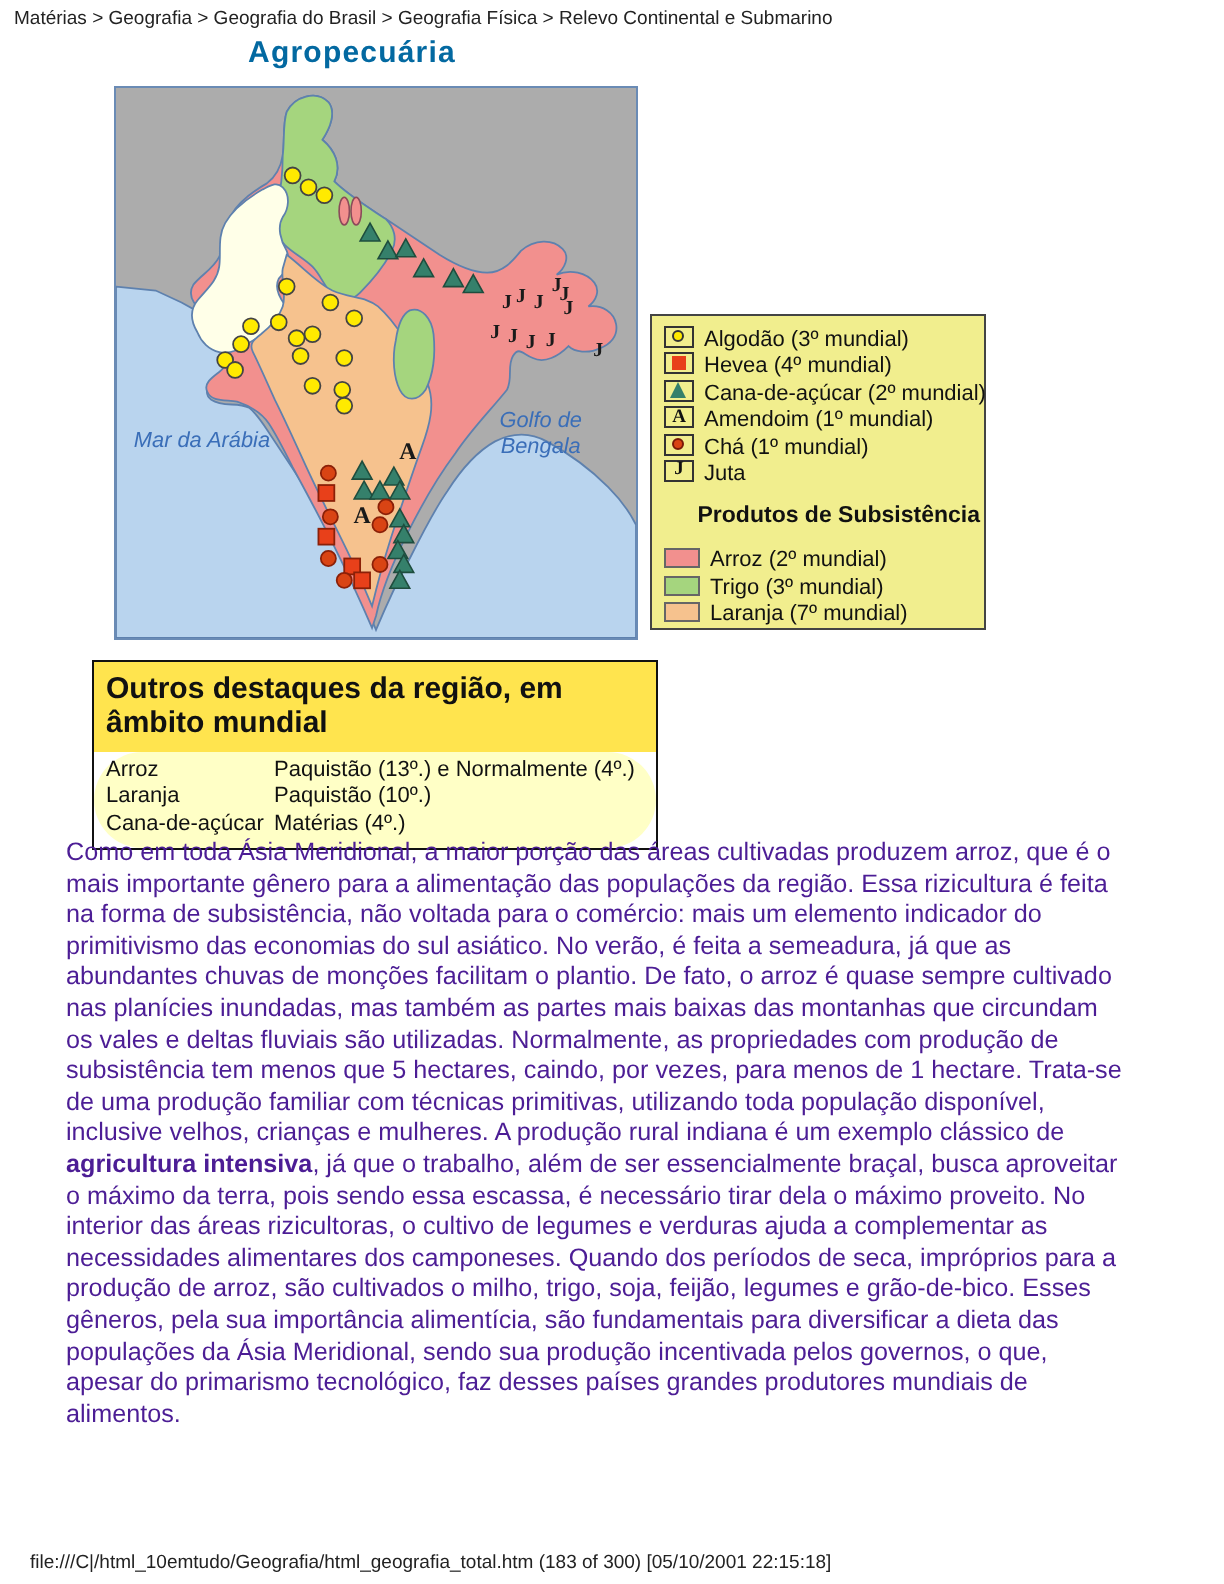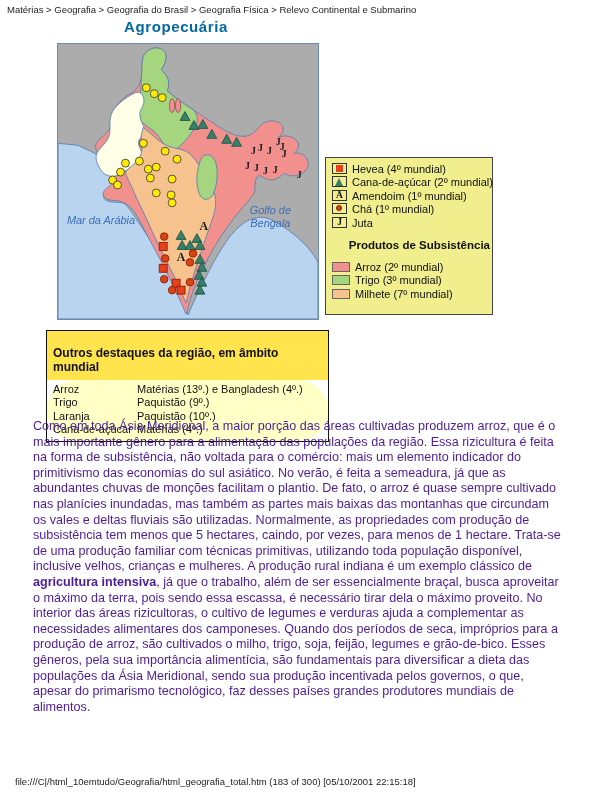--- a/index.html
+++ b/index.html
@@ -163,6 +163,9 @@
 
   <div class="legend">
     <div class="lg-row">
+      <span class="lg-box"><span class="lg-dot yellow"></span></span><span>Algodão (3º mundial)</span>
+    </div>
+    <div class="lg-row">
       <span class="lg-box"><span class="lg-sq"></span></span><span>Hevea (4º mundial)</span>
     </div>
     <div class="lg-row">

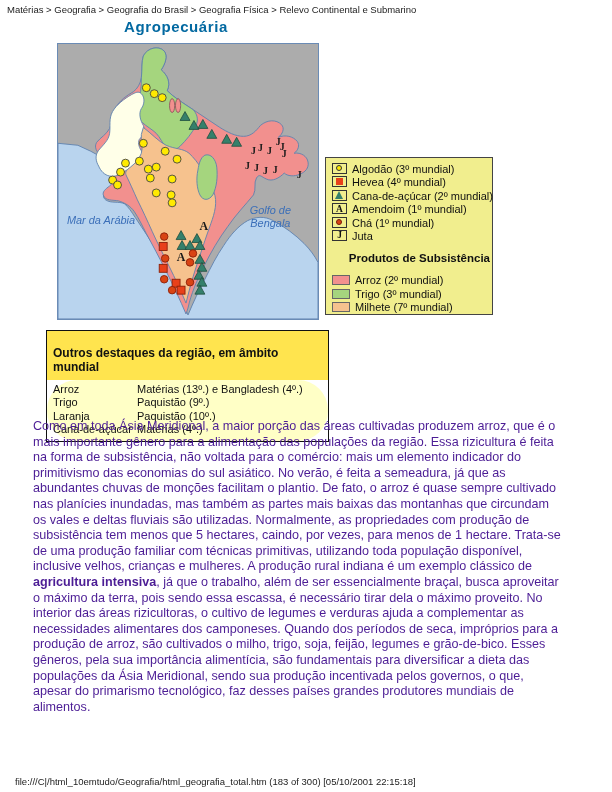--- a/index.html
+++ b/index.html
@@ -188,7 +188,7 @@
       <span class="lg-swatch" style="background: rgb(165, 213, 126);"></span><span>Trigo (3º mundial)</span>
     </div>
     <div class="lg-row">
-      <span class="lg-swatch" style="background: rgb(246, 194, 142);"></span><span>Milhete (7º mundial)</span>
+      <span class="lg-swatch" style="background: rgb(246, 194, 142);"></span><span>Laranja (7º mundial)</span>
     </div>
   </div>
 

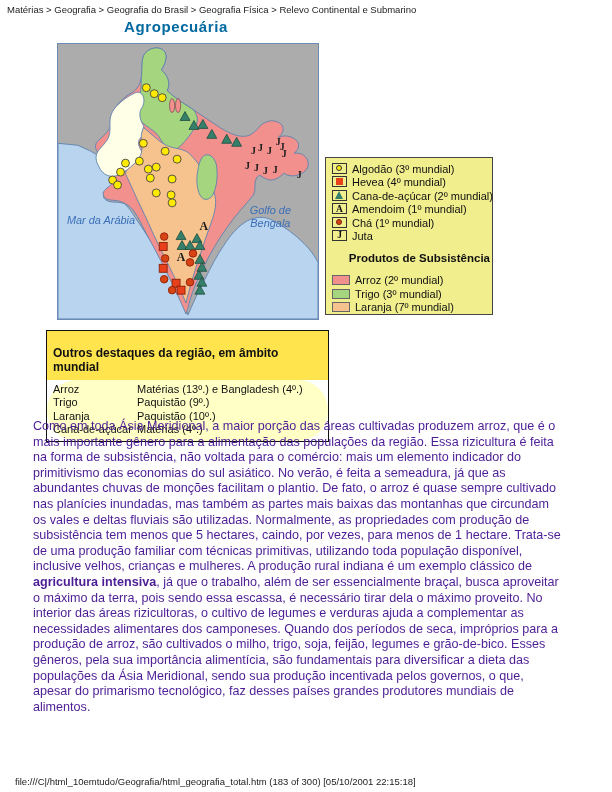--- a/index.html
+++ b/index.html
@@ -36,7 +36,7 @@
 
   .info-table{position:absolute;left:46px;top:330px;width:281px;border:1px solid #111;
               font-size:11px;}
-  .it-header{background:#FFE44E;font-weight:bold;font-size:12px;padding:15px 6px 6px 6px;}
+  .it-header{background:#FFE44E;font-weight:bold;font-size:15px;padding:5px 6px 6px 6px;}
   .it-body{background:#FFFFC6;padding:3px 0 5px 0;border-radius:30px;}
   .it-row{display:flex;line-height:13.3px;}
   .it-c1{width:90px;padding-left:6px;box-sizing:border-box;}

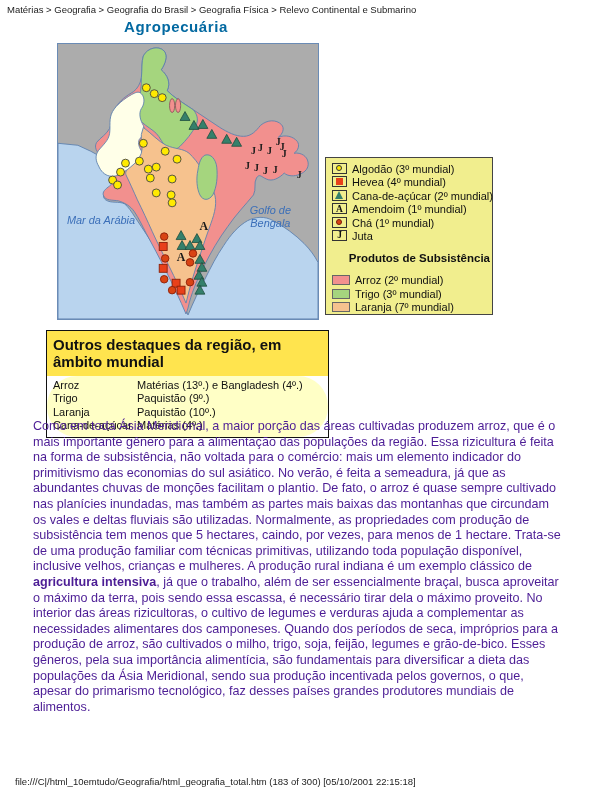--- a/index.html
+++ b/index.html
@@ -197,7 +197,7 @@
     <div class="it-body">
       <div class="it-row">
         <span class="it-c1">Arroz</span>
-        <span class="it-c2">Matérias (13º.) e Bangladesh (4º.)</span>
+        <span class="it-c2">Paquistão (13º.) e Normalmente (4º.)</span>
       </div>
       <div class="it-row">
         <span class="it-c1">Trigo</span>

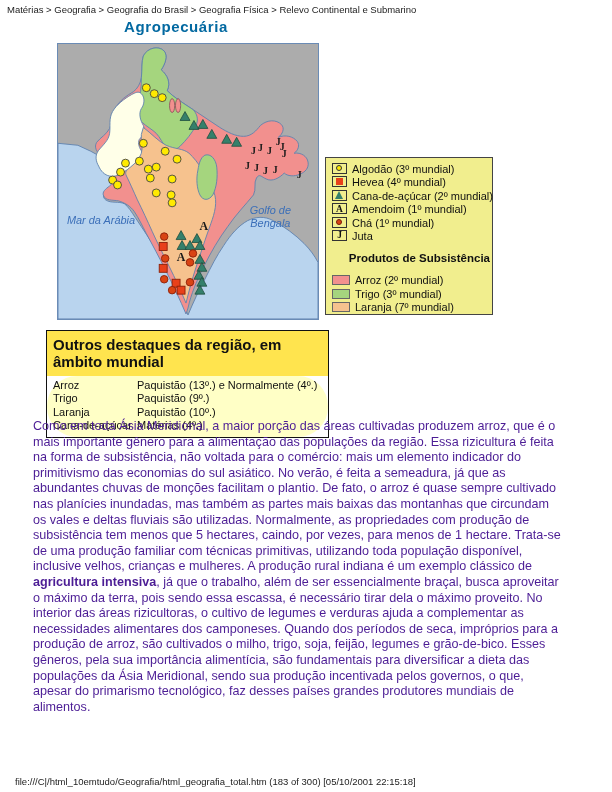--- a/index.html
+++ b/index.html
@@ -200,10 +200,6 @@
         <span class="it-c2">Paquistão (13º.) e Normalmente (4º.)</span>
       </div>
       <div class="it-row">
-        <span class="it-c1">Trigo</span>
-        <span class="it-c2">Paquistão (9º.)</span>
-      </div>
-      <div class="it-row">
         <span class="it-c1">Laranja</span>
         <span class="it-c2">Paquistão (10º.)</span>
       </div>

